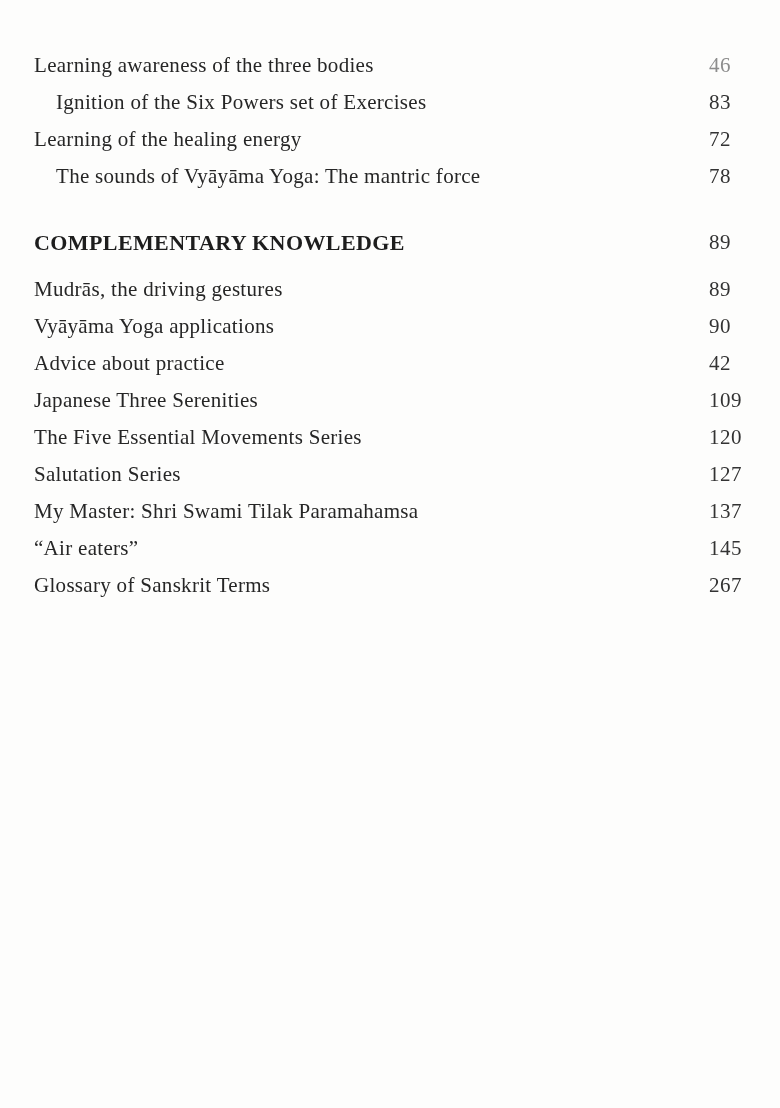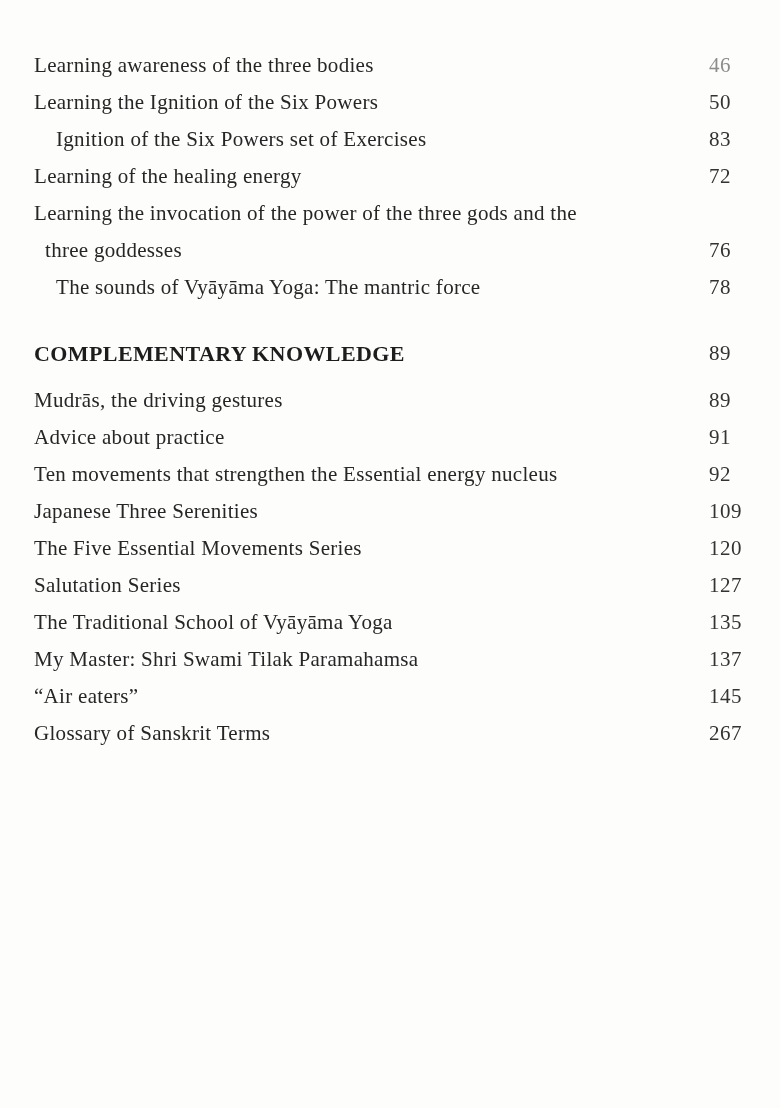--- a/index.html
+++ b/index.html
@@ -61,10 +61,6 @@
       <div class="row entry">
         <div class="title">Learning awareness of the three bodies</div>
         <div class="page muted">46</div>
-      </div>
-      <div class="row entry">
-        <div class="title">Learning the Ignition of the Six Powers</div>
-        <div class="page">50</div>
       </div>
       <div class="row entry-italic">
         <div class="title">Ignition of the Six Powers set of Exercises</div>

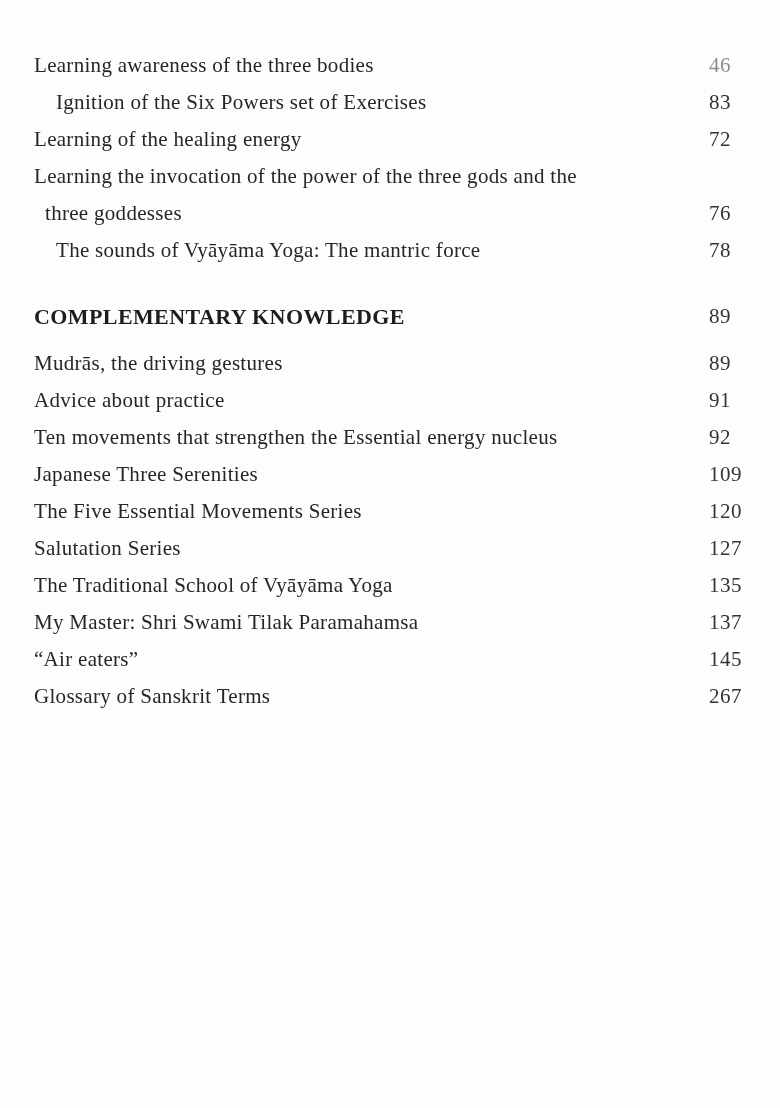--- a/index.html
+++ b/index.html
@@ -70,13 +70,6 @@
         <div class="title">Learning of the healing energy</div>
         <div class="page">72</div>
       </div>
-      <div class="row entry-wrap">
-        <div class="title">
-          <div class="l1">Learning the invocation of the power of the three gods and the</div>
-          <div class="l2">three goddesses</div>
-        </div>
-        <div class="page">76</div>
-      </div>
       <div class="row entry-italic">
         <div class="title">The sounds of Vyāyāma Yoga: The mantric force</div>
         <div class="page">78</div>

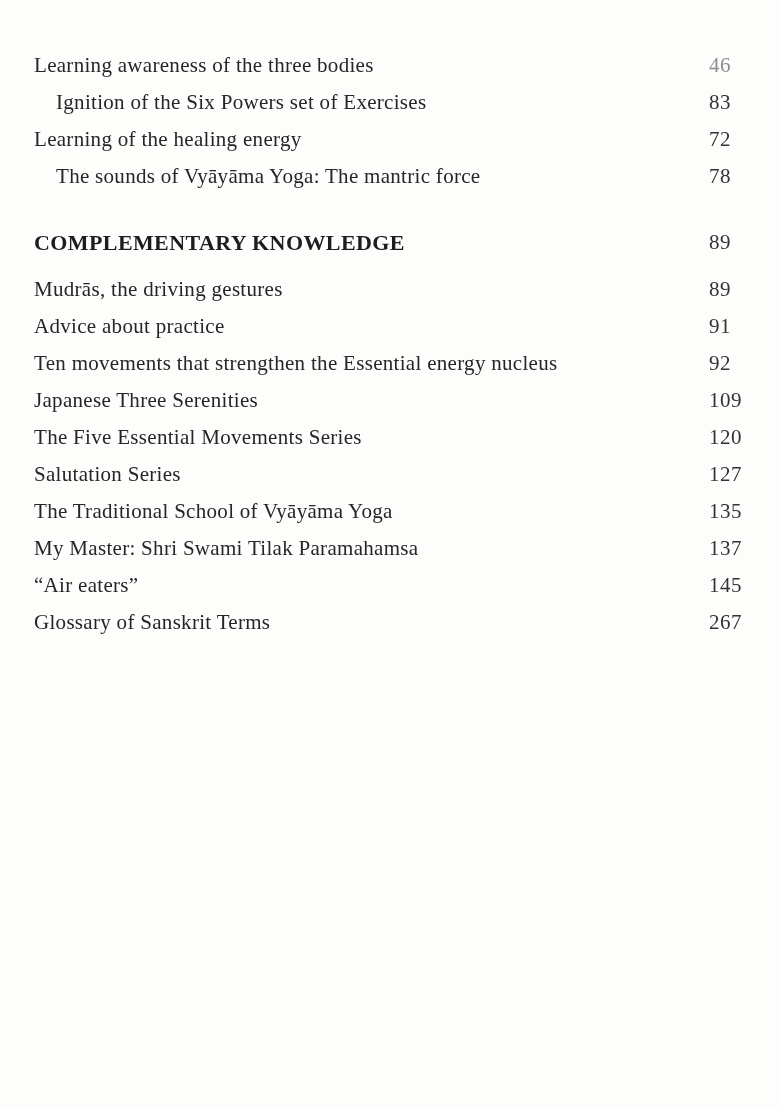--- a/index.html
+++ b/index.html
@@ -83,6 +83,10 @@
         <div class="page">89</div>
       </div>
       <div class="row entry">
+        <div class="title">Vyāyāma Yoga applications</div>
+        <div class="page">90</div>
+      </div>
+      <div class="row entry">
         <div class="title">Advice about practice</div>
         <div class="page">91</div>
       </div>

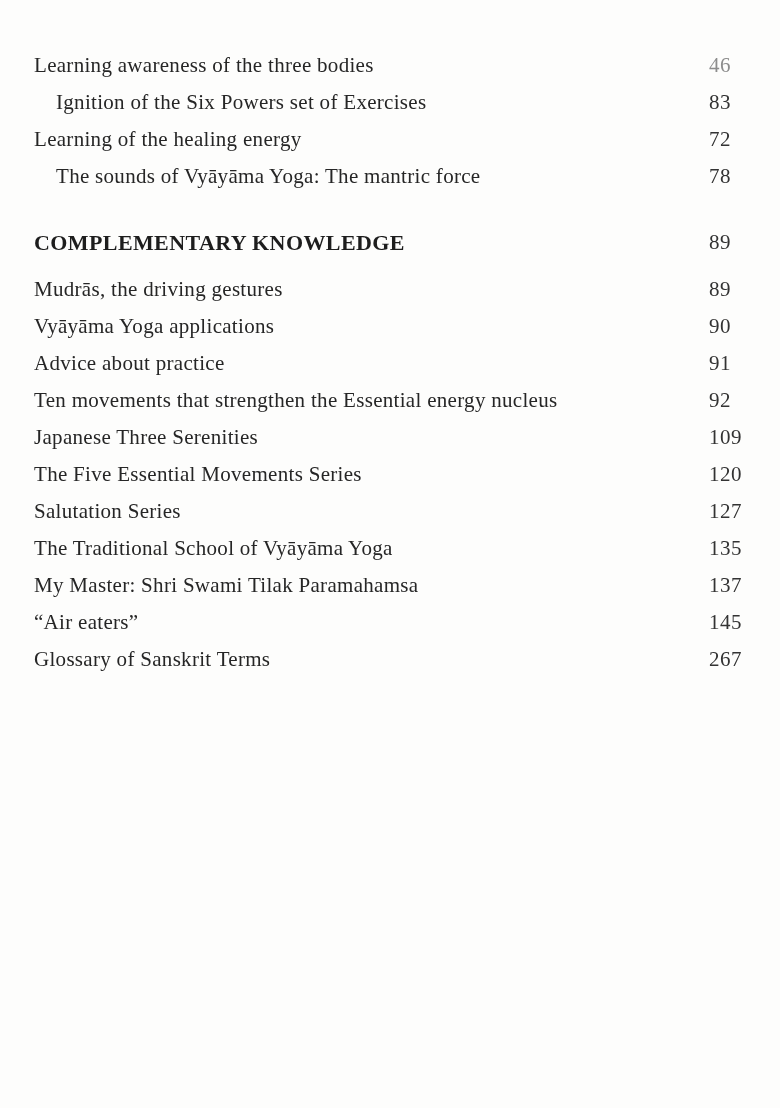--- a/index.html
+++ b/index.html
@@ -88,7 +88,7 @@
       </div>
       <div class="row entry">
         <div class="title">Advice about practice</div>
-        <div class="page">91</div>
+        <div class="page">42</div>
       </div>
       <div class="row entry">
         <div class="title">Ten movements that strengthen the Essential energy nucleus</div>

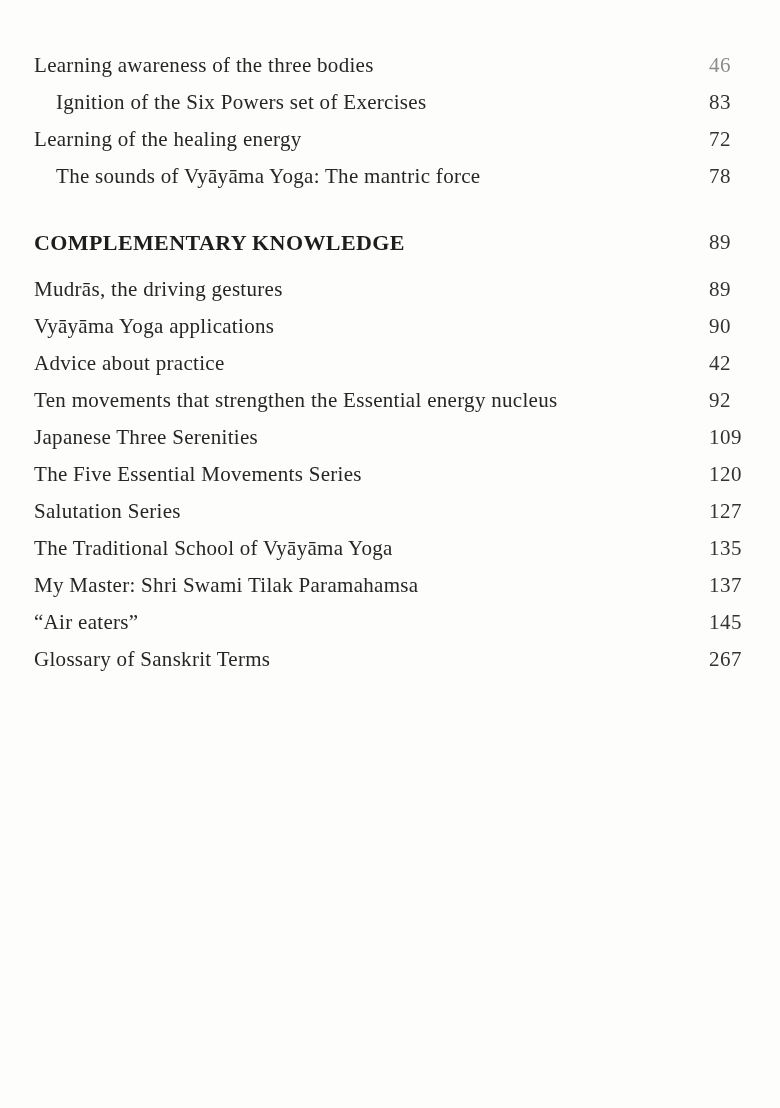--- a/index.html
+++ b/index.html
@@ -91,10 +91,6 @@
         <div class="page">42</div>
       </div>
       <div class="row entry">
-        <div class="title">Ten movements that strengthen the Essential energy nucleus</div>
-        <div class="page">92</div>
-      </div>
-      <div class="row entry">
         <div class="title">Japanese Three Serenities</div>
         <div class="page">109</div>
       </div>

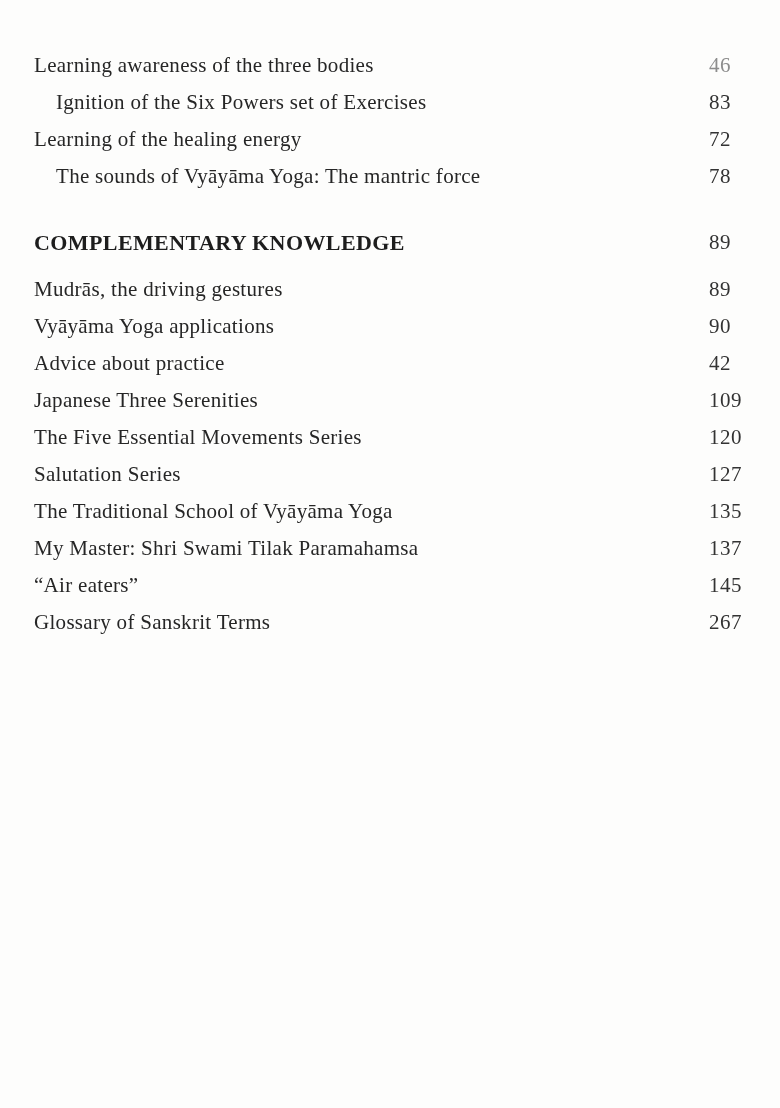--- a/index.html
+++ b/index.html
@@ -103,10 +103,6 @@
         <div class="page">127</div>
       </div>
       <div class="row entry">
-        <div class="title">The Traditional School of Vyāyāma Yoga</div>
-        <div class="page">135</div>
-      </div>
-      <div class="row entry">
         <div class="title">My Master: Shri Swami Tilak Paramahamsa</div>
         <div class="page">137</div>
       </div>

